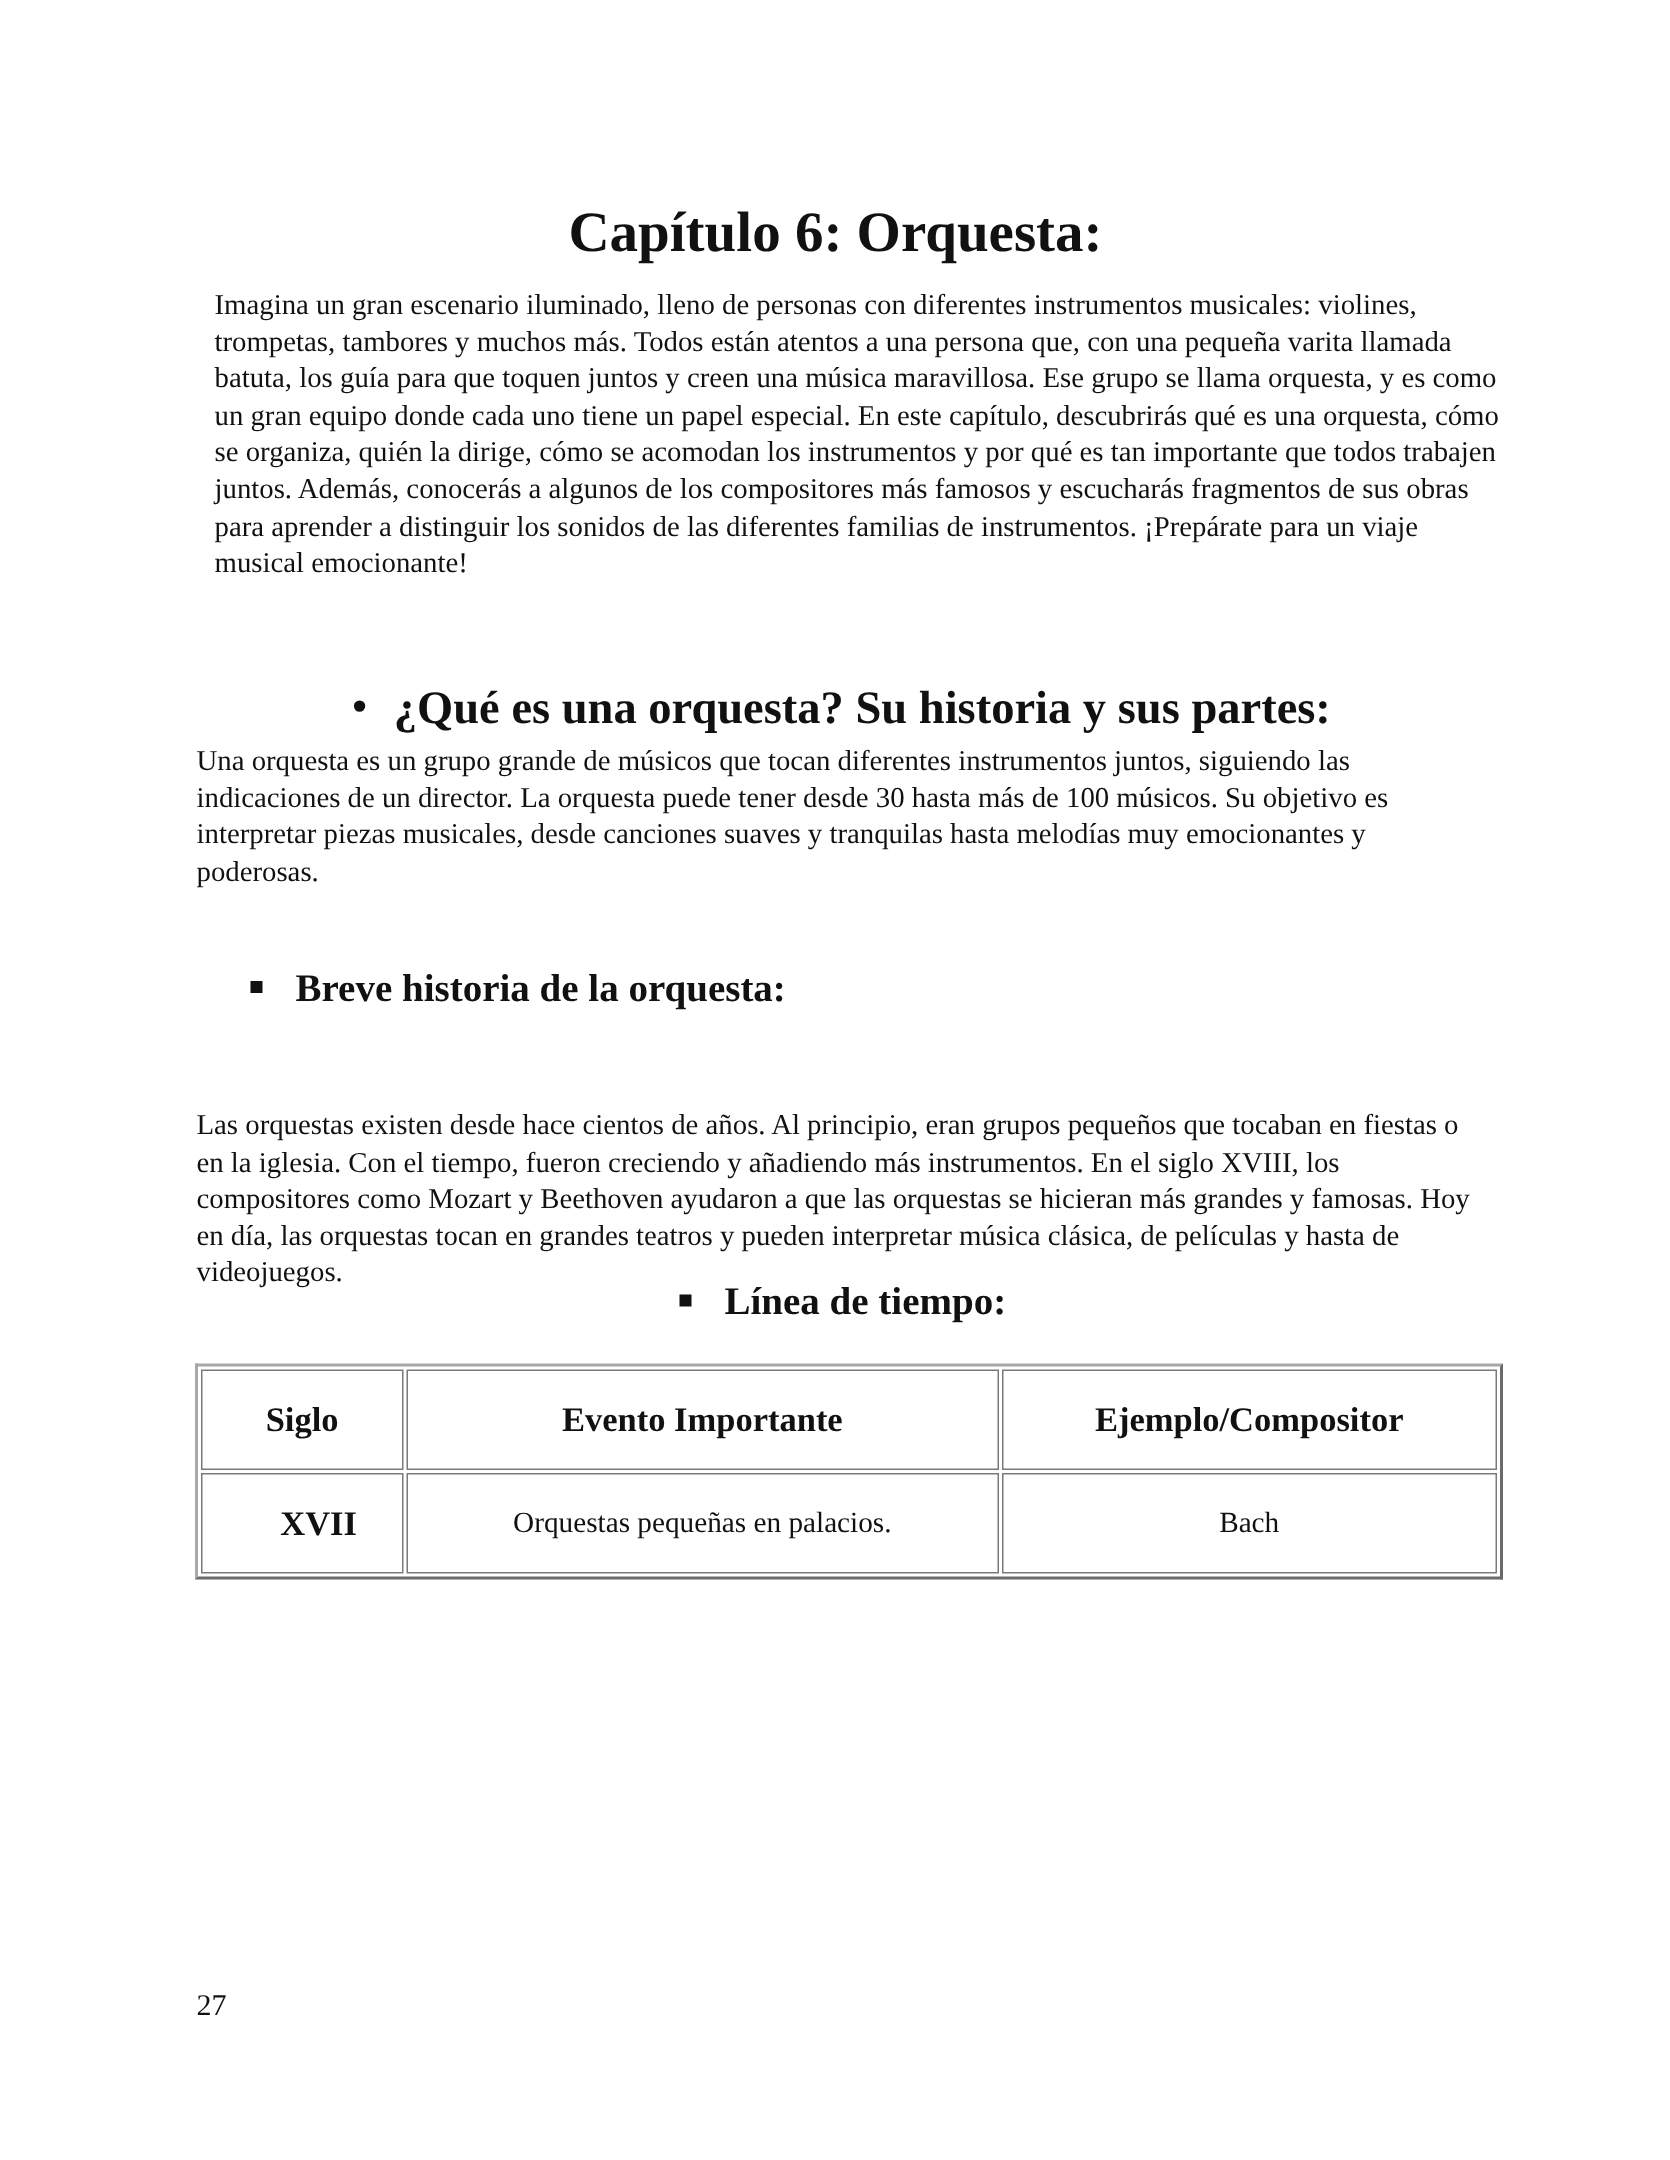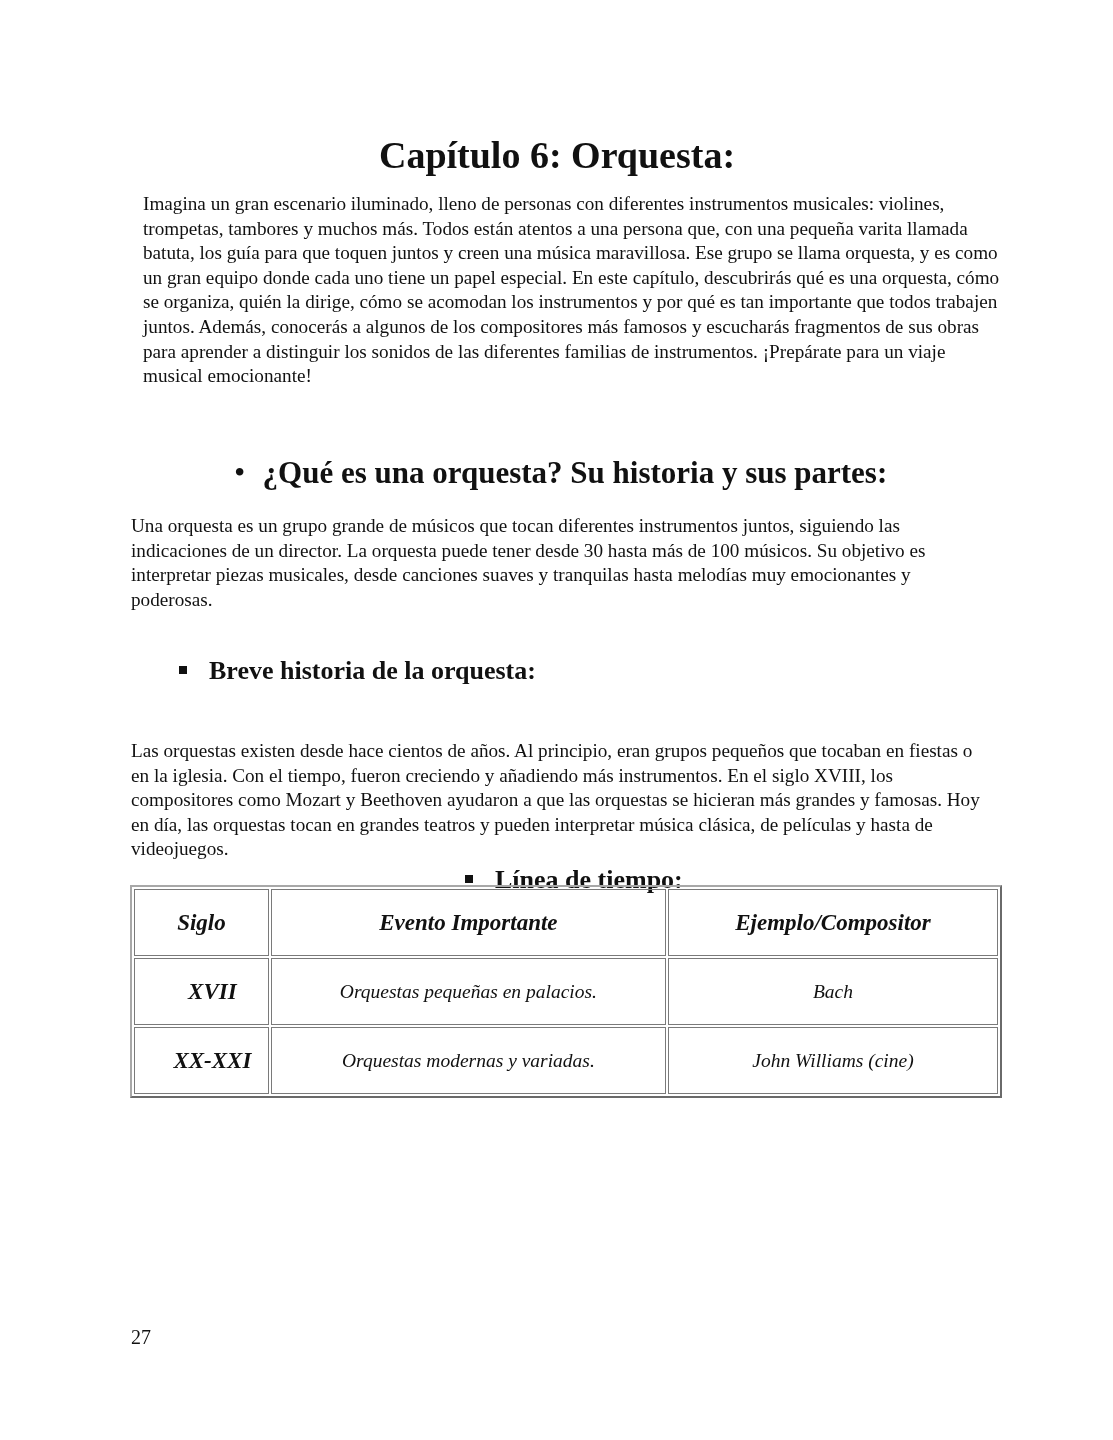--- a/index.html
+++ b/index.html
@@ -41,7 +41,7 @@
       line-height: 24.6px;
     }
     .p-intro { top: 192px; margin-left: 12px; }
-    .p-what { top: 514px; }
+    .p-what { top: 496px; }
     .p-history { top: 739px; }
 
     .h2 {

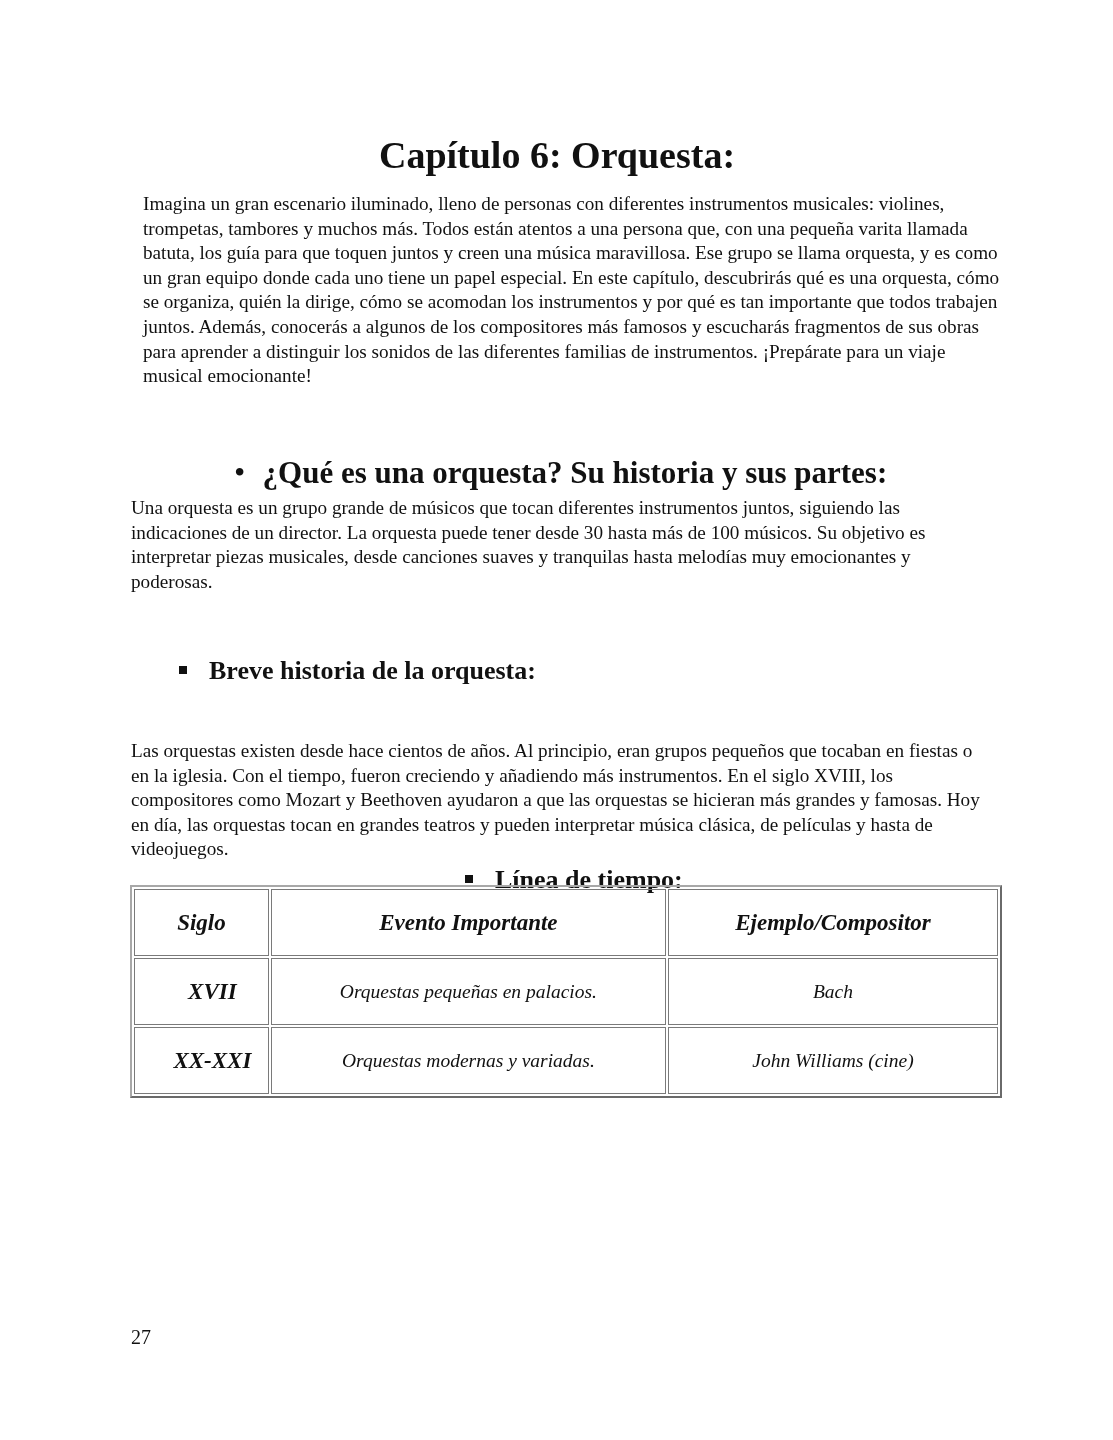--- a/index.html
+++ b/index.html
@@ -64,7 +64,7 @@
     }
     .h3 {
       position: absolute;
-      margin: 12px;
+      margin: 0;
       font-size: 26px;
       font-weight: bold;
       line-height: 36px;

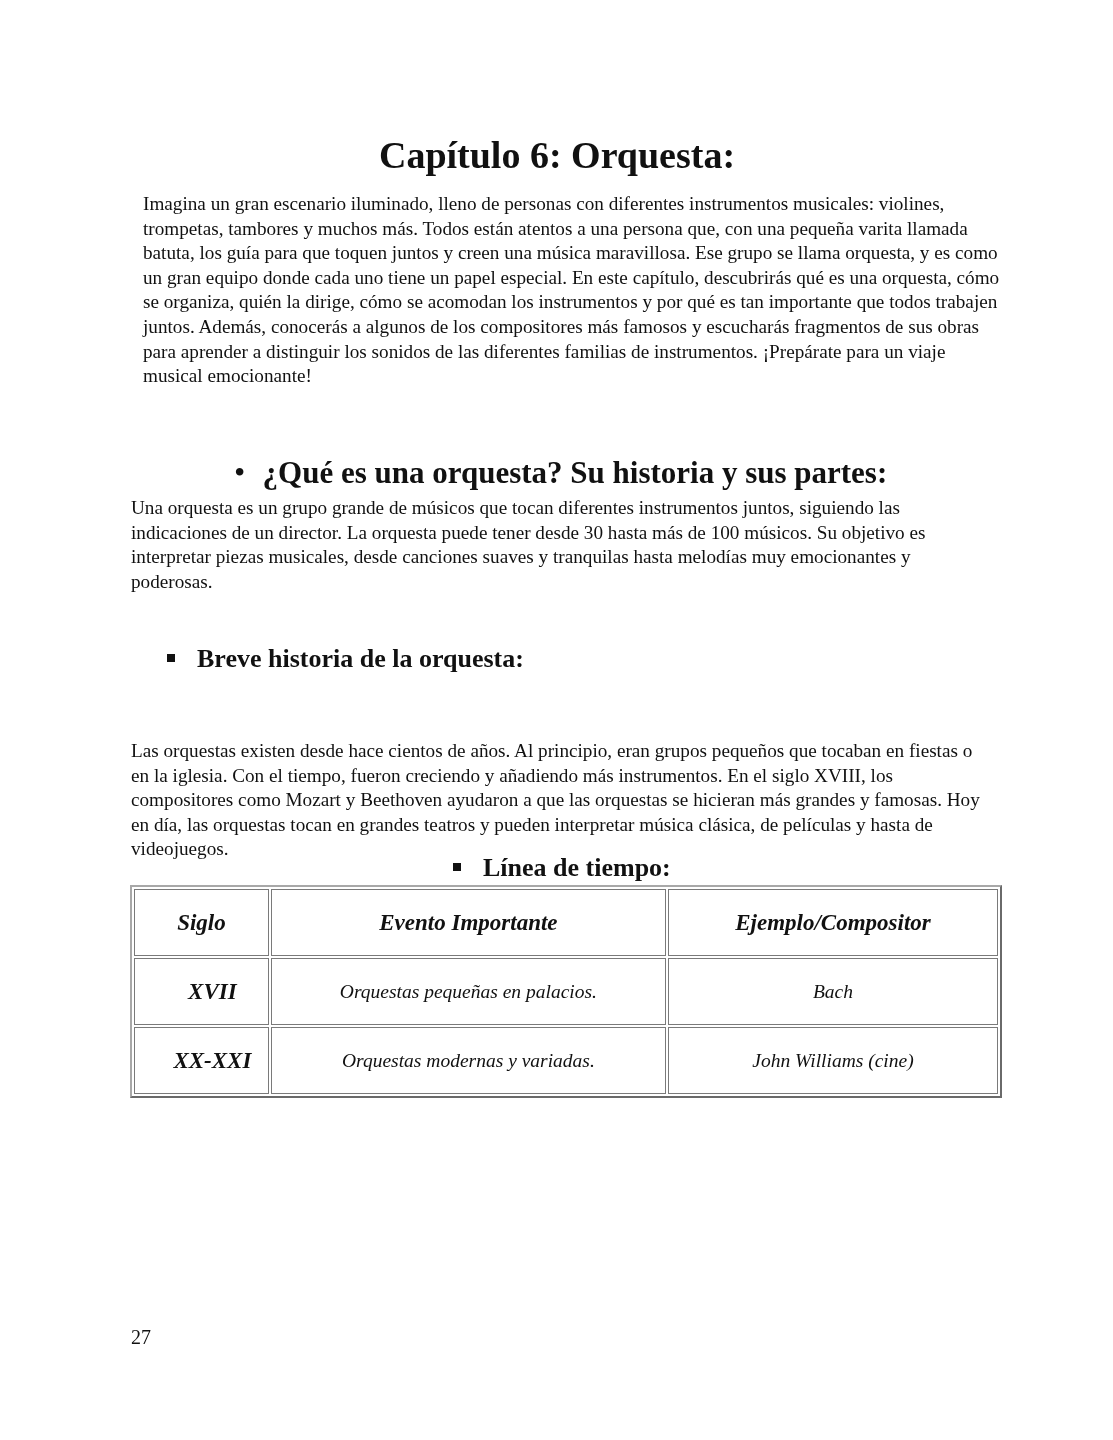--- a/index.html
+++ b/index.html
@@ -84,7 +84,7 @@
     .timeline-table {
       position: absolute;
       left: -1px;
-      top: 885px;
+      top: 909px;
       width: 872px;
       border-collapse: separate;
       border-spacing: 2px;
@@ -93,7 +93,6 @@
       border-bottom-color: #6a6a6a;
       border-top-color: #a8a8a8;
       border-left-color: #a8a8a8;
-      font-style: italic;
     }
     .timeline-table th,
     .timeline-table td {

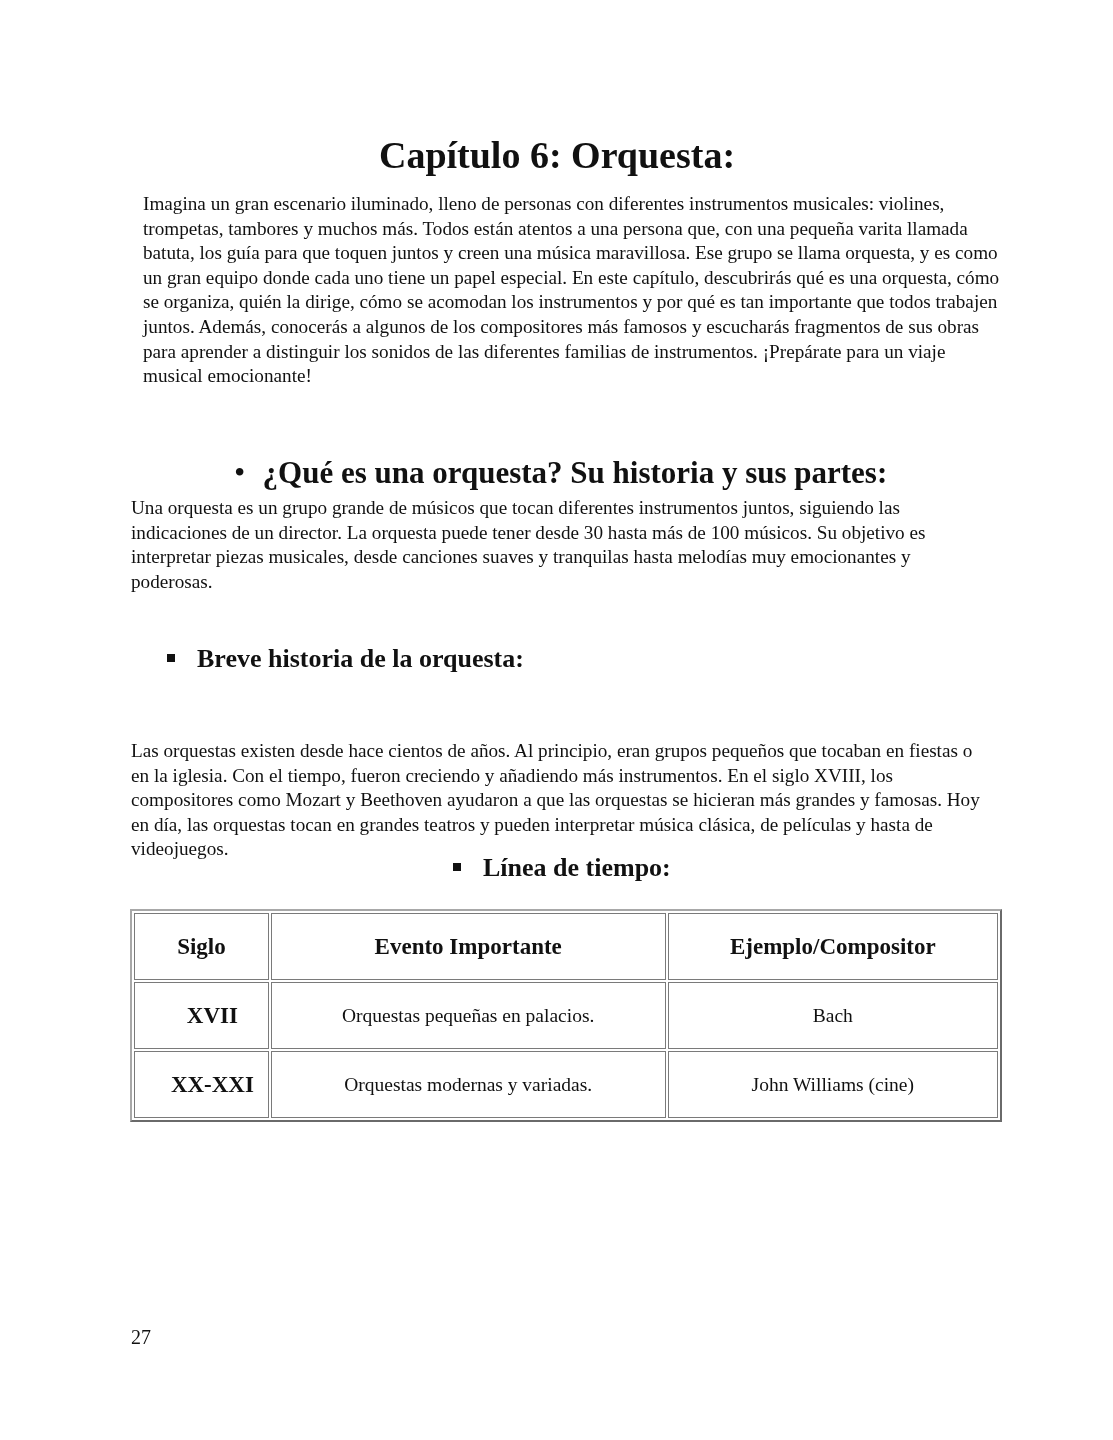--- a/index.html
+++ b/index.html
@@ -171,11 +171,6 @@
         <td>Orquestas pequeñas en palacios.</td>
         <td>Bach</td>
       </tr>
-      <tr>
-        <td class="siglo">XX-XXI</td>
-        <td>Orquestas modernas y variadas.</td>
-        <td>John Williams (cine)</td>
-      </tr>
     </tbody>
   </table>
 

